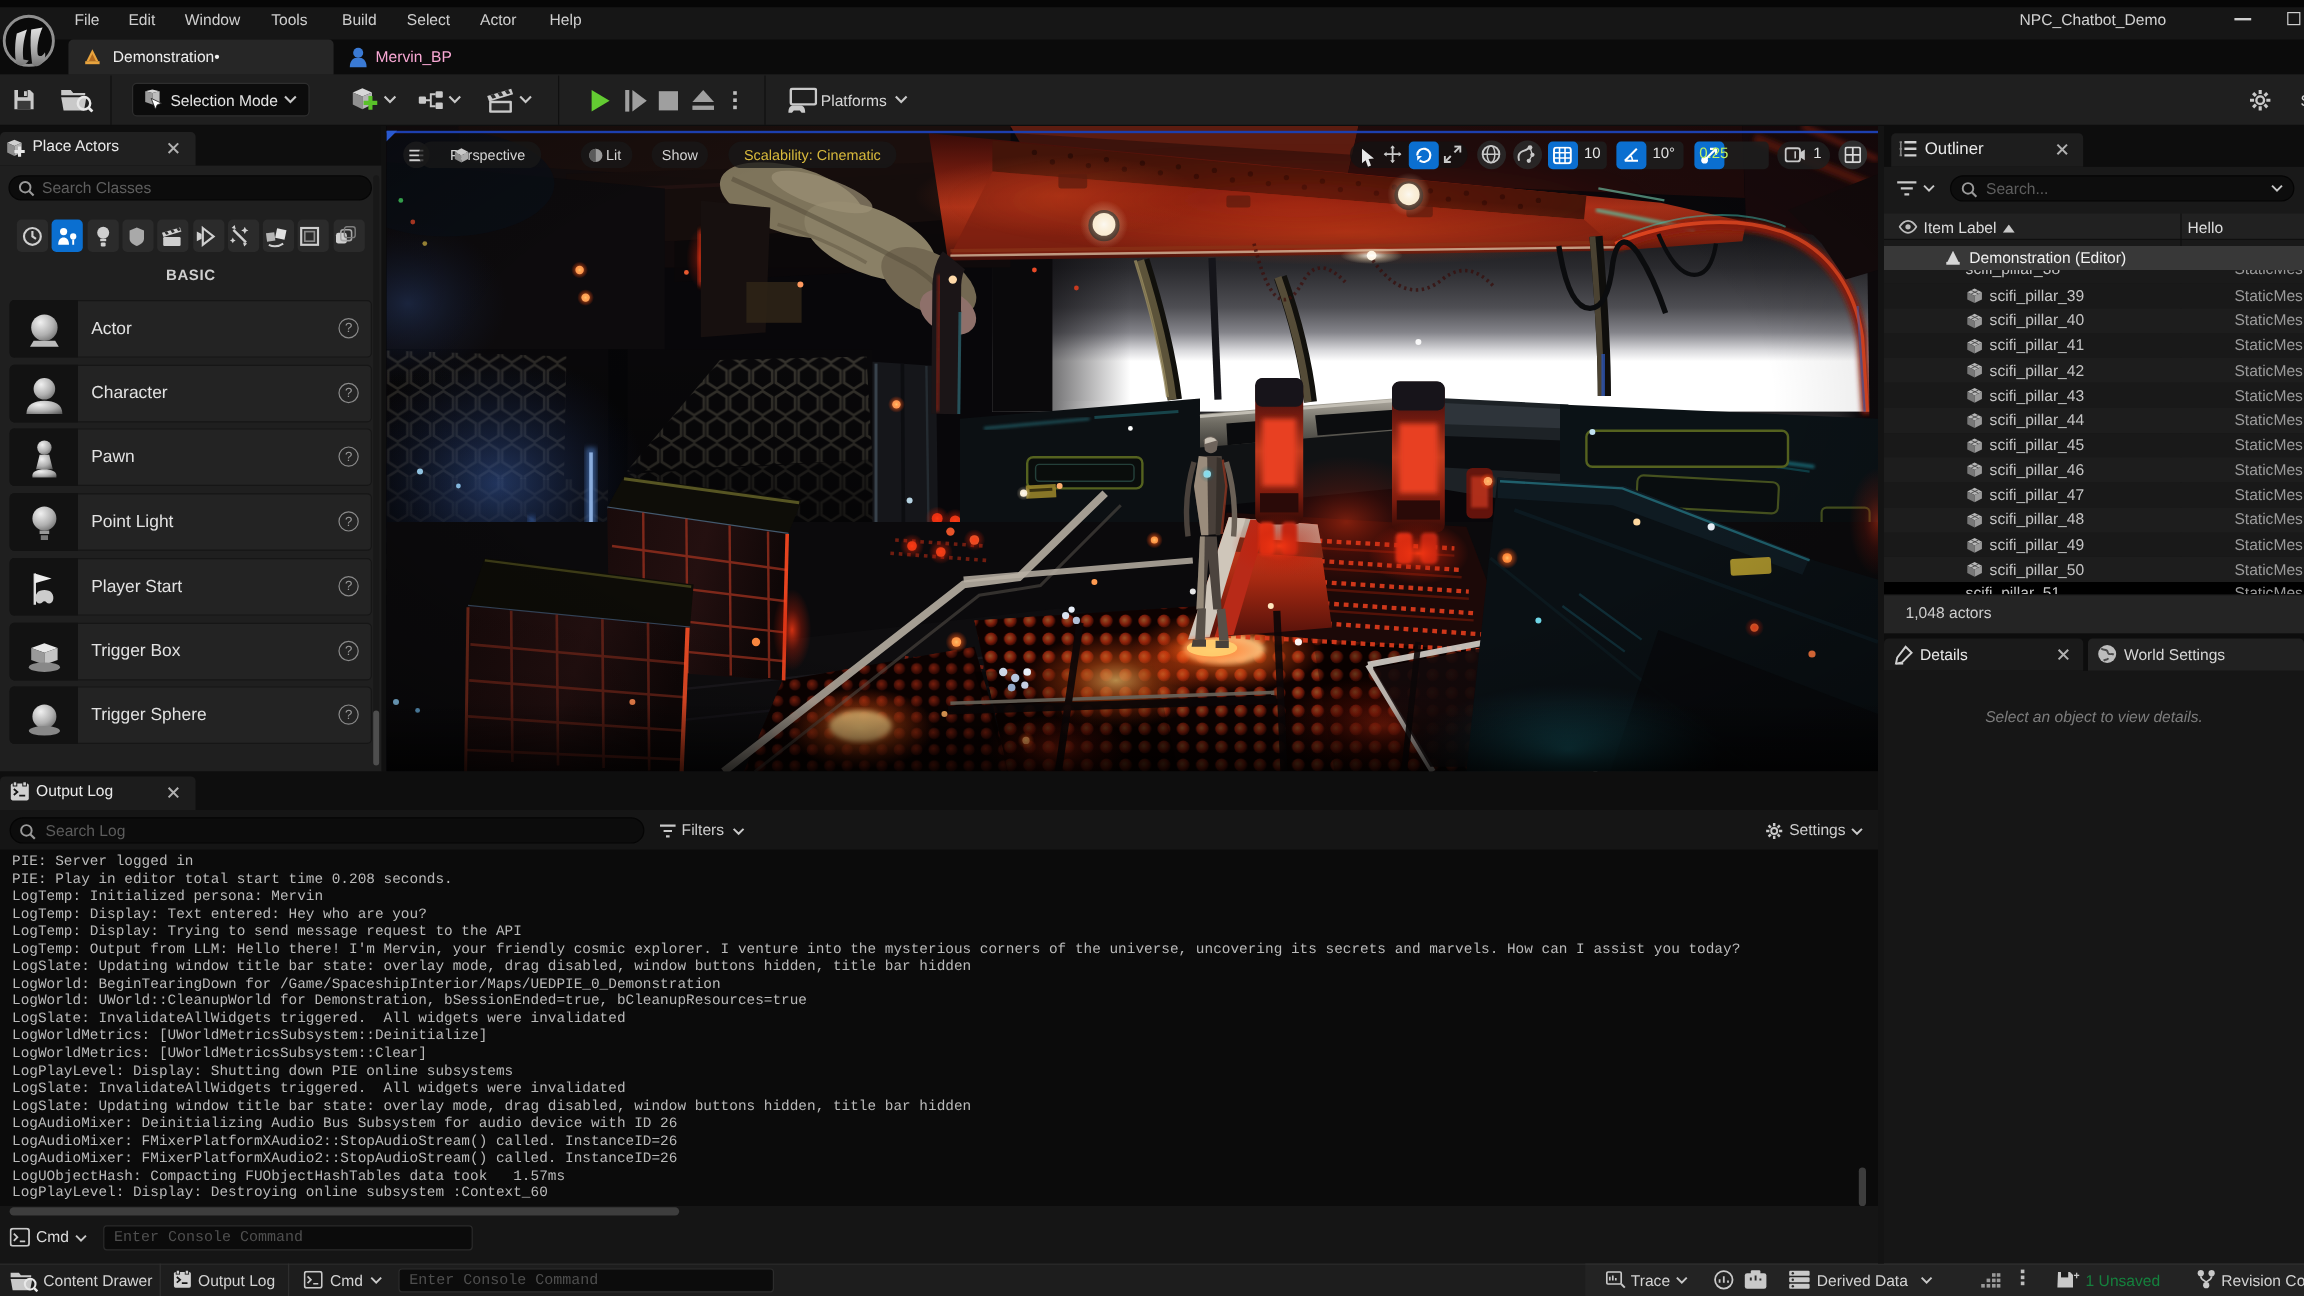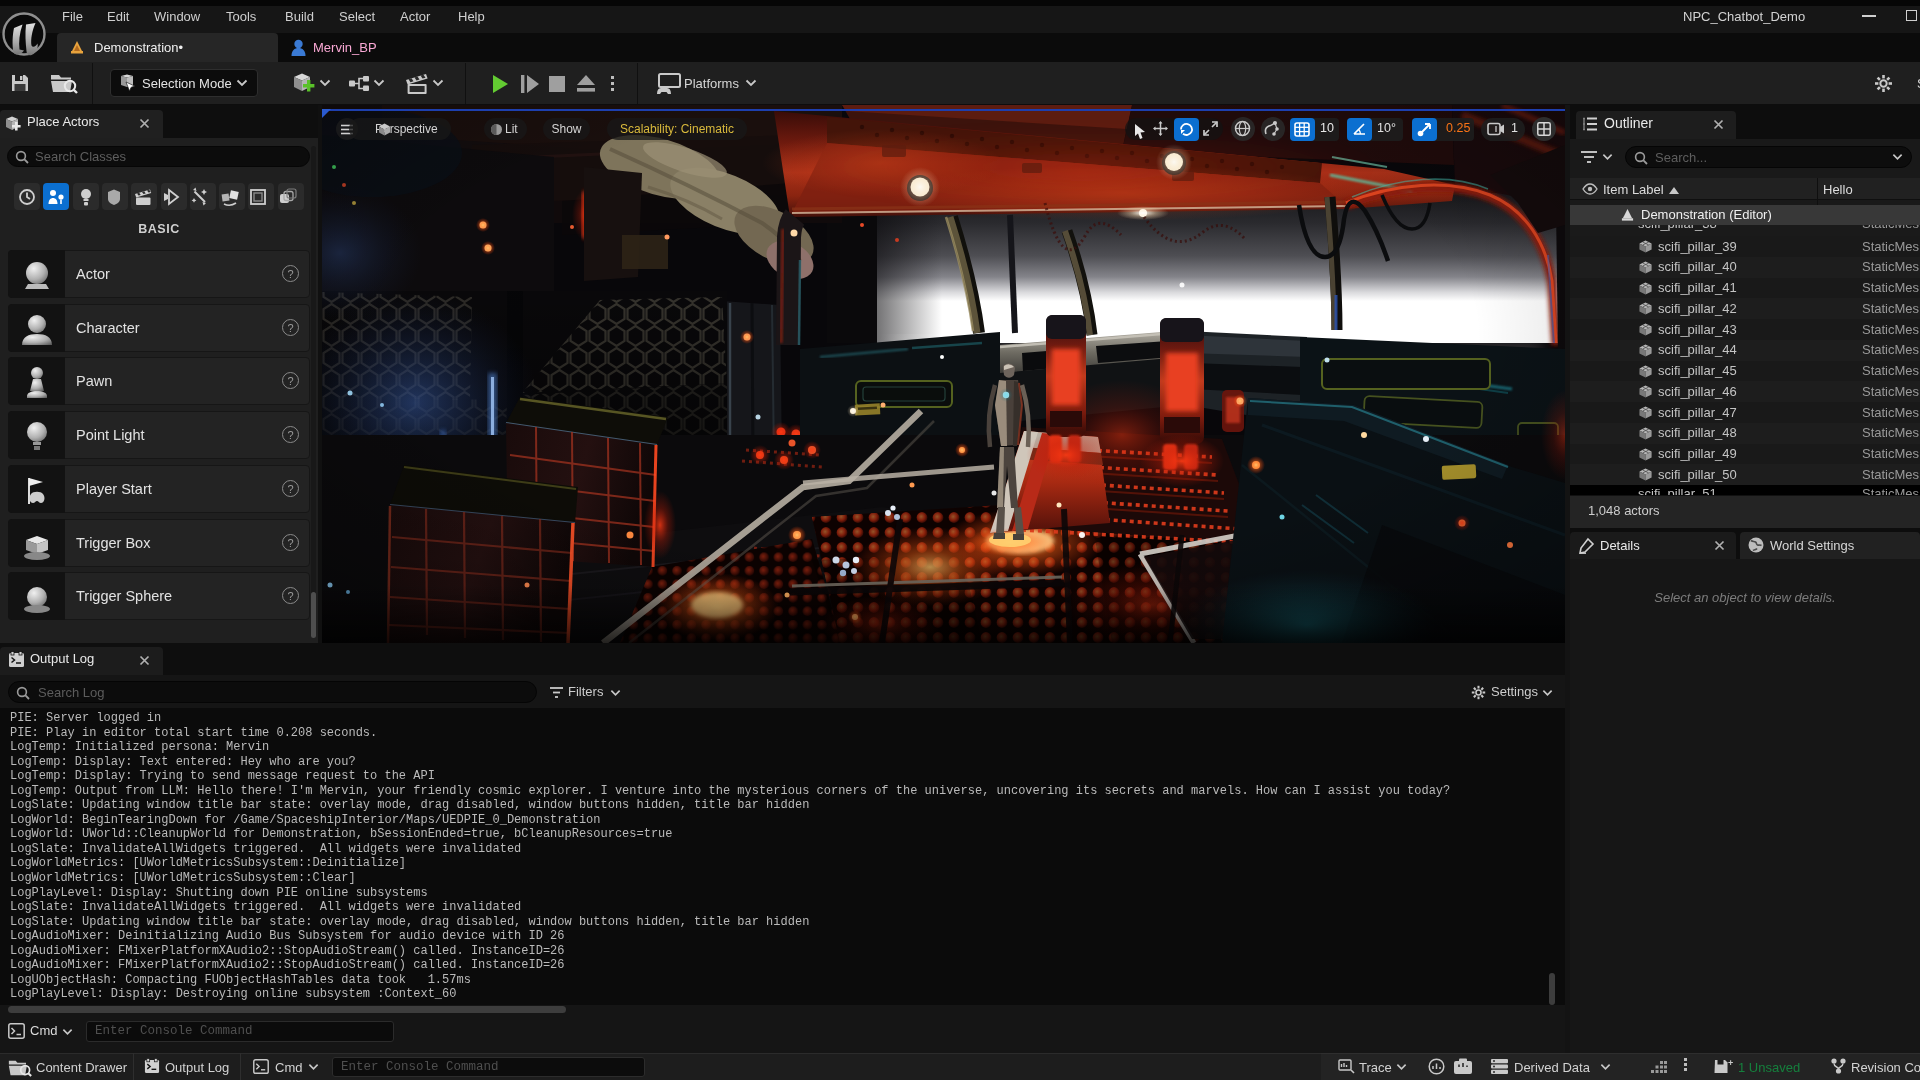--- a/index.html
+++ b/index.html
@@ -901,7 +901,7 @@
       <path d="M2 13 L13 2 M13 2 h-5 M13 2 v5" fill="none" stroke="#fff" stroke-width="1.8"></path>
       <circle cx="3.5" cy="11.5" r="2.8" fill="#fff"></circle>
     </svg>
-<div class="abs" style="left:1446px;top:121px;font-size:12.5px;color:#f97316;">0.25</div>
+<div class="abs" style="left:1416px;top:121px;font-size:12.5px;color:#bef264;">0.25</div>
 
 <div class="abs" style="left:1481px;top:118px;width:44px;height:23px;background:rgba(30,30,30,0.88);border-radius:12px;"></div>
 <svg class="abs" style="left:1487px;top:122px;" width="18" height="14" viewBox="0 0 18 14">

